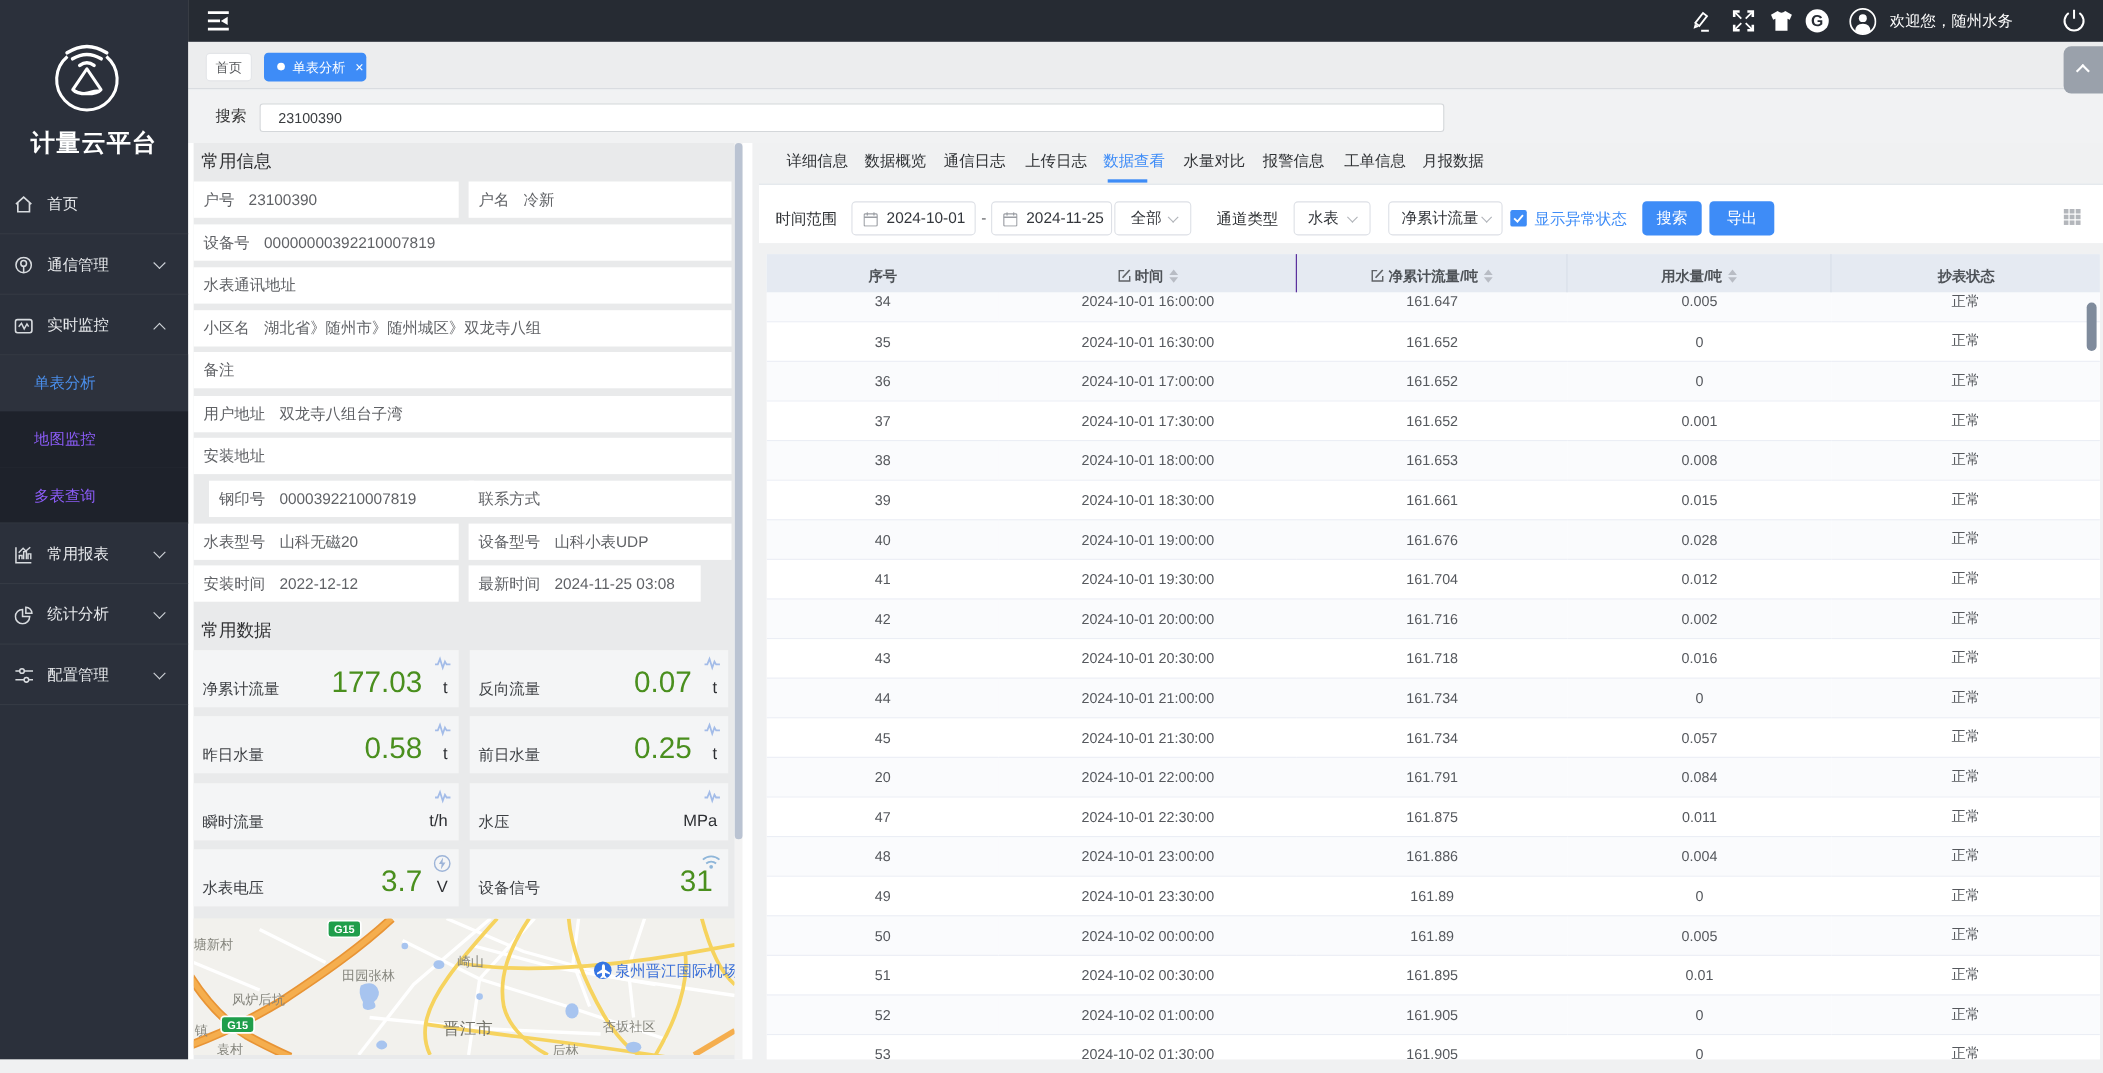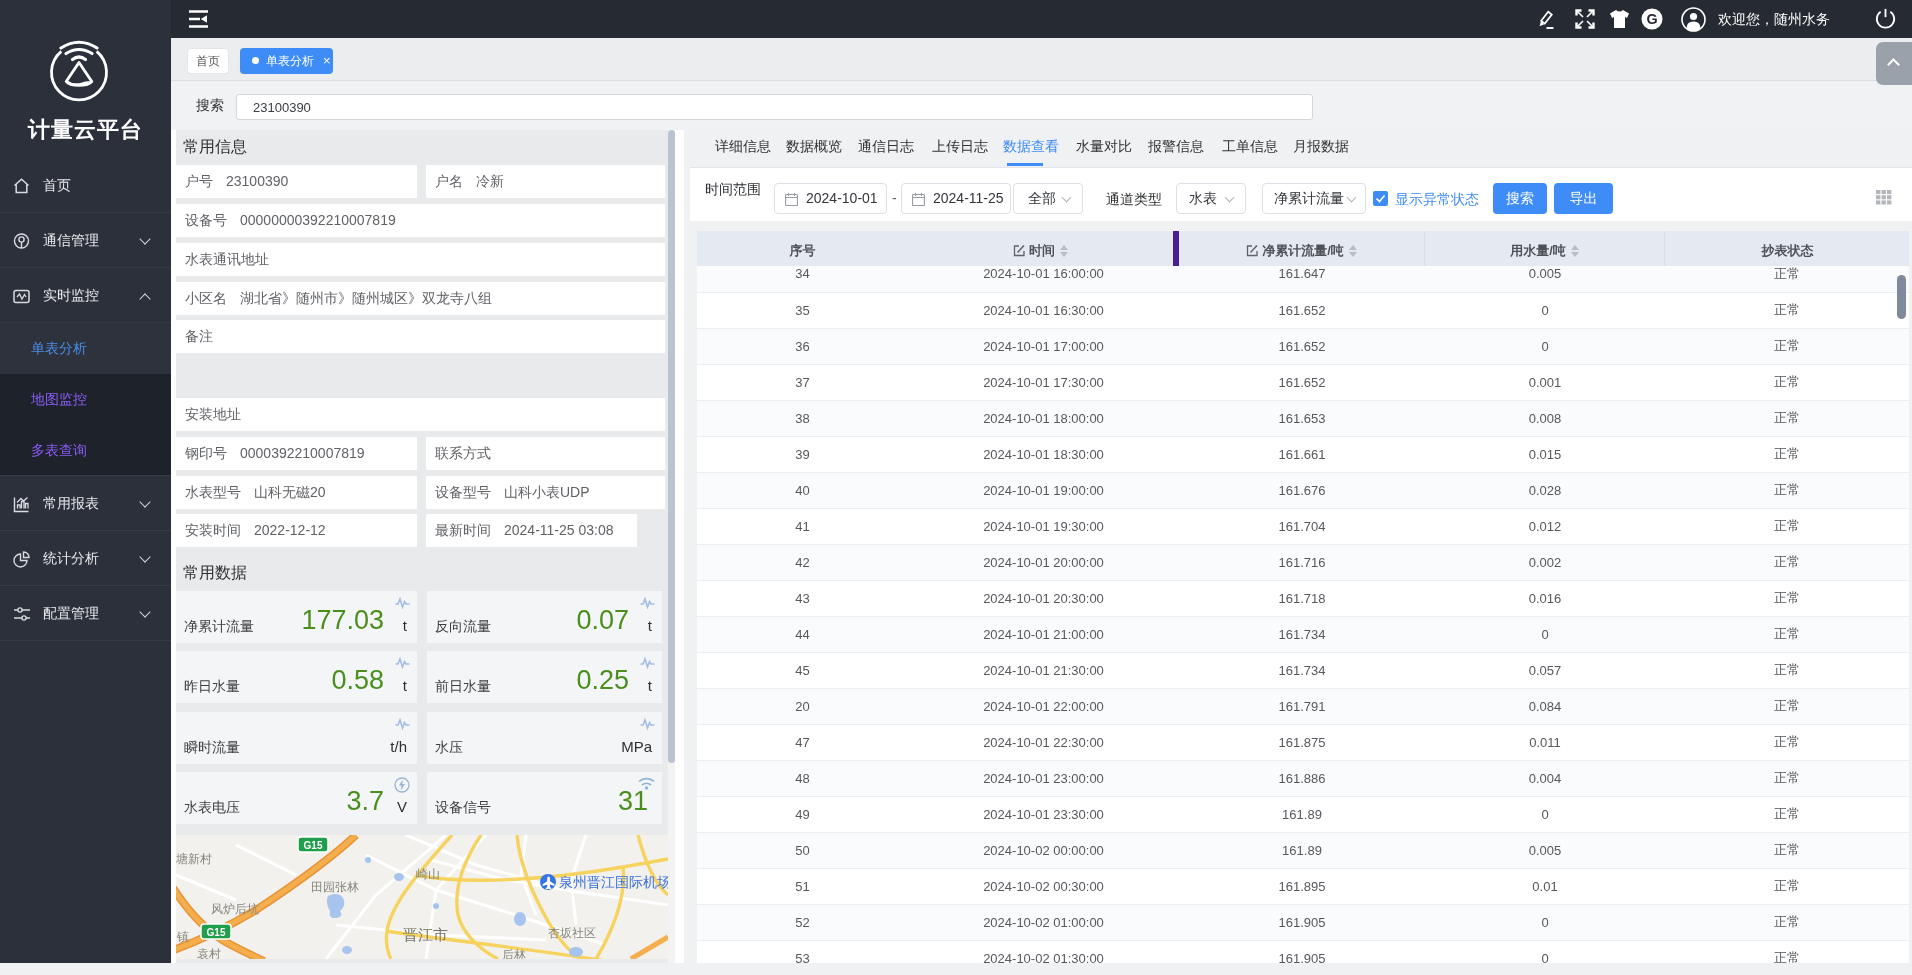--- a/index.html
+++ b/index.html
@@ -321,7 +321,7 @@
 <span class="rtab" style="position:absolute;left:603px;top:8px;">月报数据</span>
 <div style="position:absolute;left:317px;top:33px;width:36px;height:3px;background:#3e8cf7;"></div>
 <div style="position:absolute;left:0;top:37px;width:1222px;height:1px;background:#e2e6ec;"></div>
-<span style="position:absolute;left:15px;top:51px;font-size:14px;color:#2f3235;">时间范围</span>
+<span style="position:absolute;left:15px;top:61px;font-size:14px;color:#2f3235;">时间范围</span>
 <div class="selbox" style="left:84px;top:53px;width:113px;">
   <svg width="13" height="13" viewBox="0 0 13 13" style="position:absolute;left:10px;top:9px;">
         <rect x="0.5" y="1.5" width="12" height="11" rx="1" fill="none" stroke="#9a9da3" stroke-width="1.2"></rect>

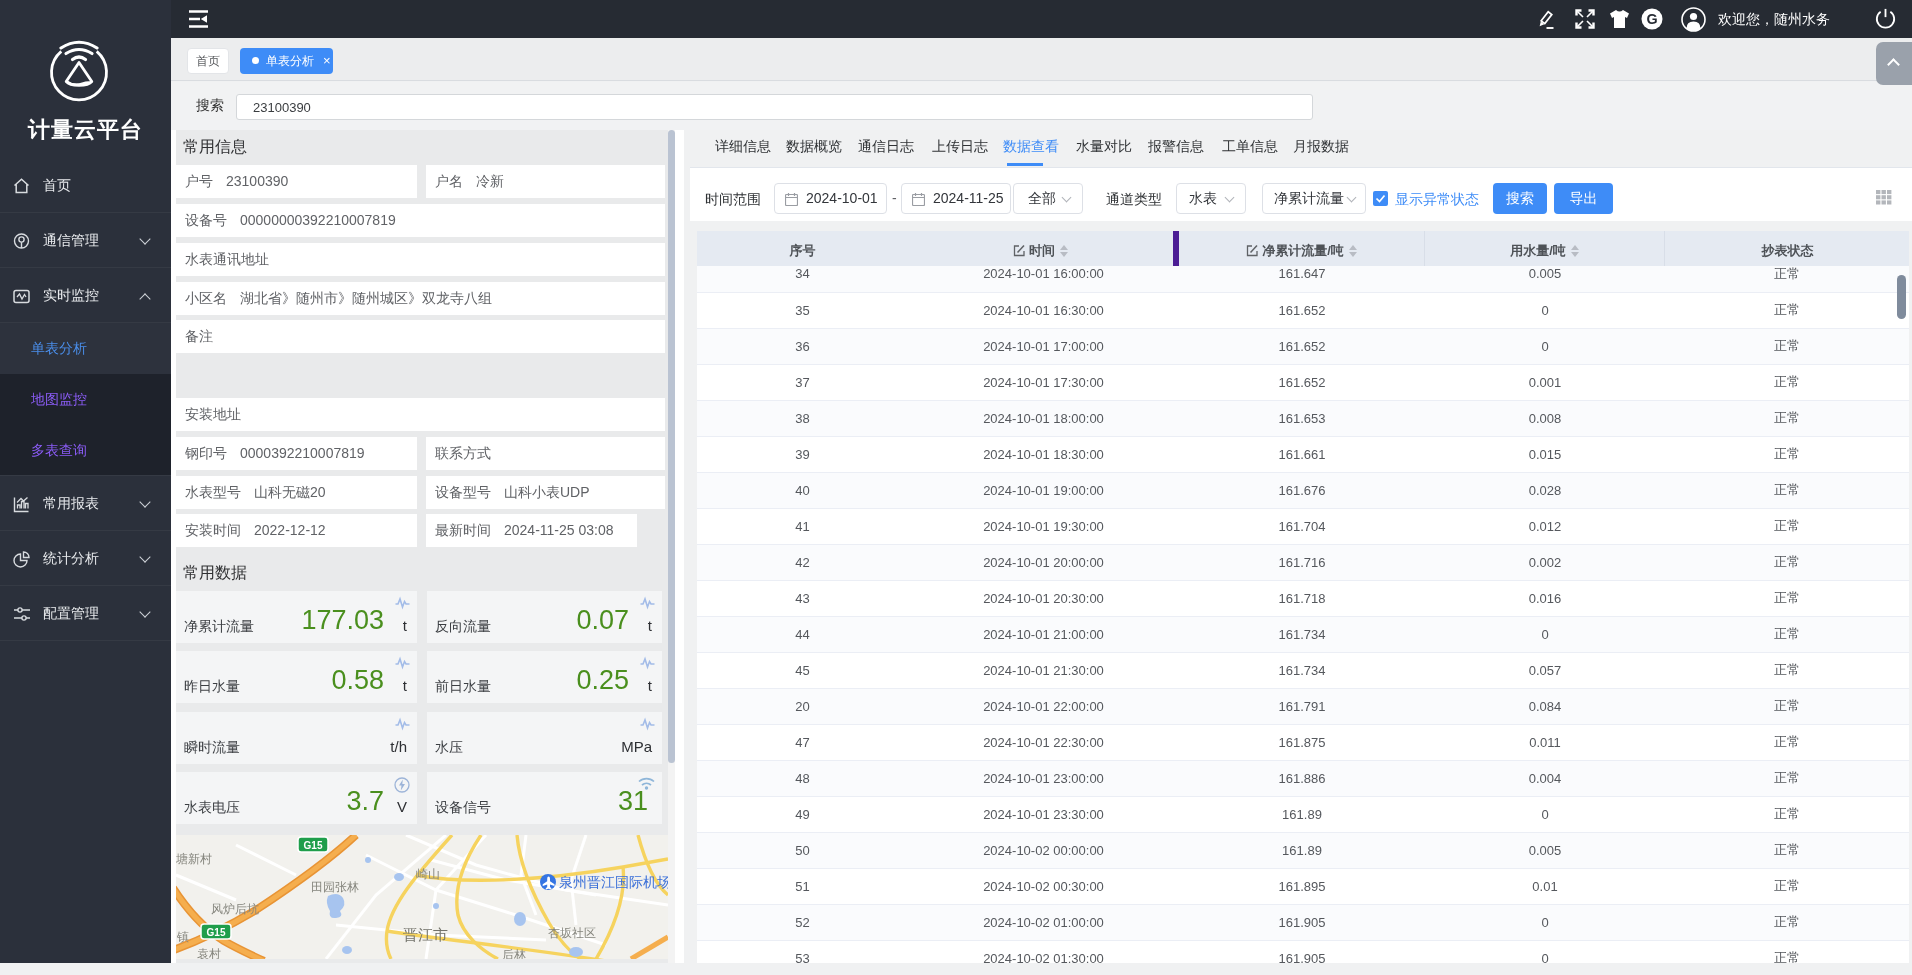--- a/index.html
+++ b/index.html
@@ -361,7 +361,7 @@
 <div style="position:absolute;left:7px;top:101px;width:1212px;height:732px;background:#fff;"></div>
 <div style="position:absolute;left:7px;top:101px;width:1212px;height:35px;background:#e5eaf2;font-size:13px;font-weight:bold;color:#4e5257;">
   <div style="position:absolute;left:0;top:0;width:211px;height:35px;line-height:40px;text-align:center;">序号</div>
-  <div style="position:absolute;left:212px;top:0;width:270px;height:35px;line-height:40px;text-align:center;border-right:6px solid #4c1d95;"><svg width="13" height="13" viewBox="0 0 13 13" style="vertical-align:-2px;margin-right:3px;">
+  <div style="position:absolute;left:212px;top:0;width:270px;height:35px;line-height:40px;text-align:center;border-right:1px solid #4c1d95;"><svg width="13" height="13" viewBox="0 0 13 13" style="vertical-align:-2px;margin-right:3px;">
           <path d="M11 7 V11.5 H1.5 V2 H6" fill="none" stroke="#5f6266" stroke-width="1.3"></path>
           <path d="M4.5 8.5 L11 1.5" stroke="#5f6266" stroke-width="1.5"></path>
         </svg>时间<span class="sorters"></span></div>

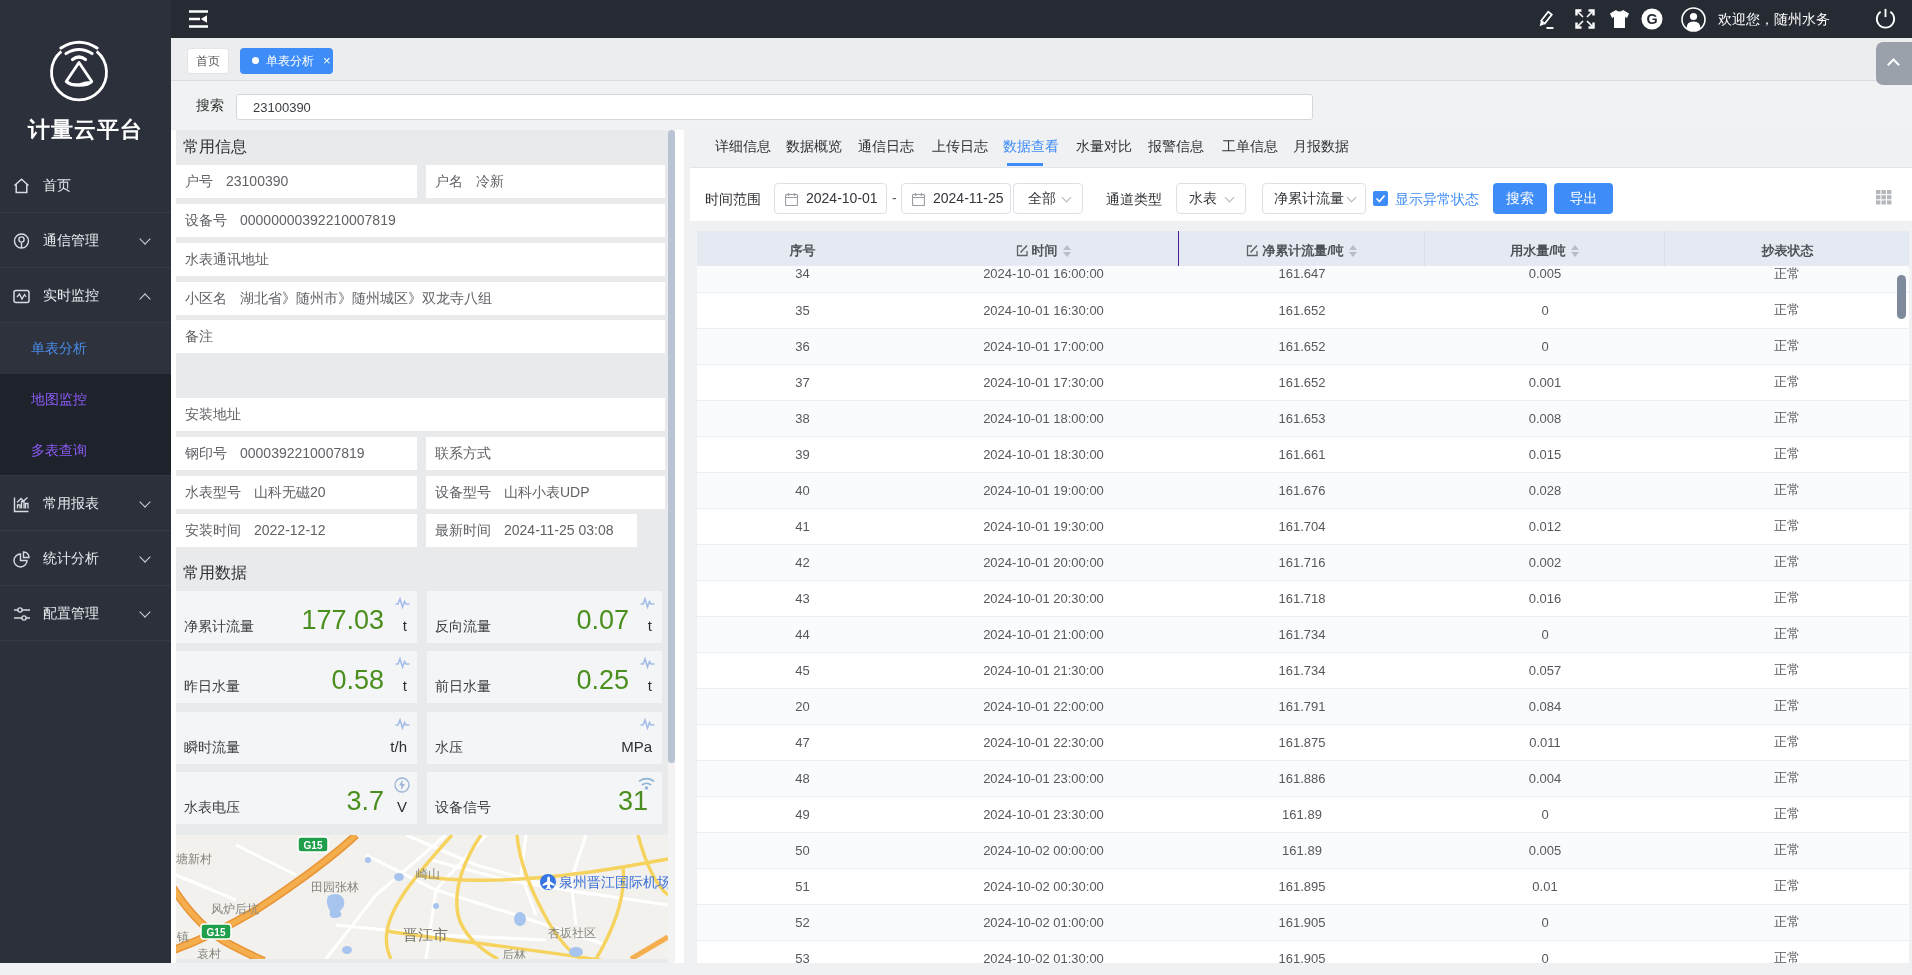--- a/index.html
+++ b/index.html
@@ -164,6 +164,7 @@
   <div class="fieldbox" style="left:0;top:113px;width:489px;"><span class="flabel">水表通讯地址</span></div>
   <div class="fieldbox" style="left:0;top:152px;width:489px;"><span class="flabel">小区名</span><span class="fval">湖北省》随州市》随州城区》双龙寺八组</span></div>
   <div class="fieldbox" style="left:0;top:190px;width:489px;"><span class="flabel">备注</span></div>
+  <div class="fieldbox" style="left:0;top:230px;width:489px;"><span class="flabel">用户地址</span><span class="fval">双龙寺八组台子湾</span></div>
   <div class="fieldbox" style="left:0;top:268px;width:489px;"><span class="flabel">安装地址</span></div>
   <div class="fieldbox" style="left:0;top:307px;width:241px;"><span class="flabel">钢印号</span><span class="fval">0000392210007819</span></div>
   <div class="fieldbox" style="left:250px;top:307px;width:239px;"><span class="flabel">联系方式</span></div>

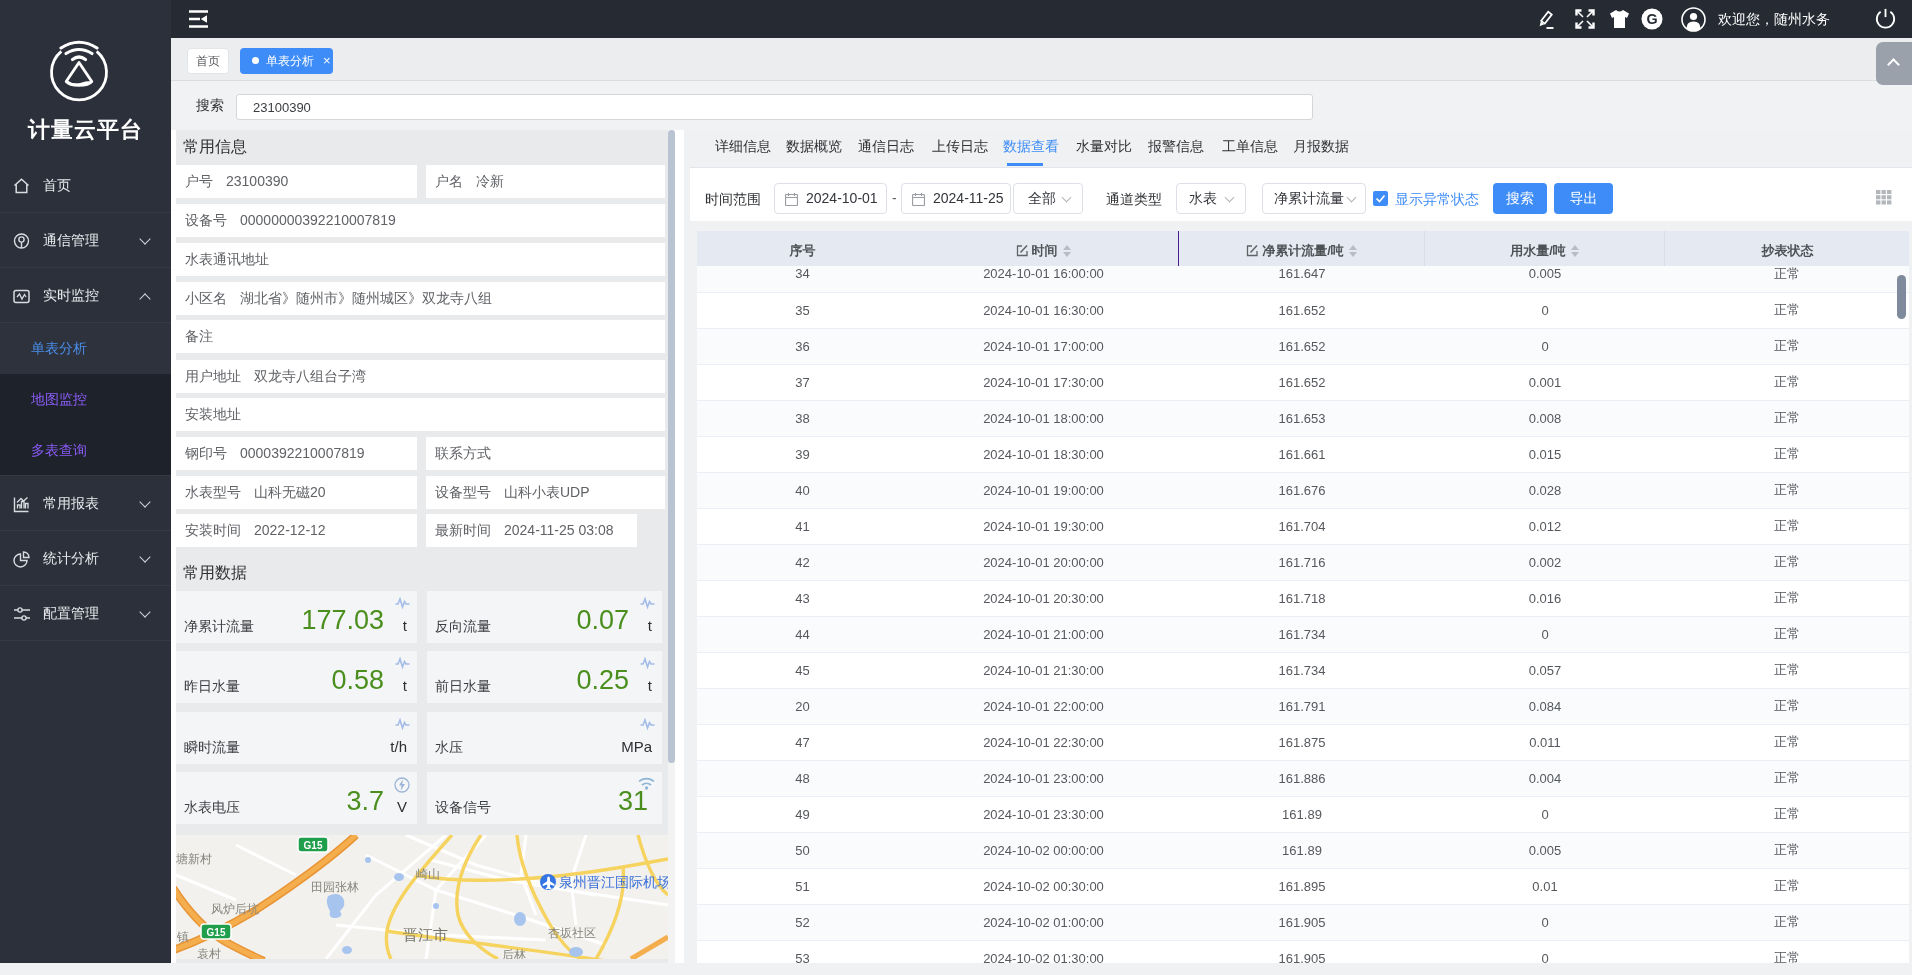--- a/index.html
+++ b/index.html
@@ -166,7 +166,7 @@
   <div class="fieldbox" style="left:0;top:190px;width:489px;"><span class="flabel">备注</span></div>
   <div class="fieldbox" style="left:0;top:230px;width:489px;"><span class="flabel">用户地址</span><span class="fval">双龙寺八组台子湾</span></div>
   <div class="fieldbox" style="left:0;top:268px;width:489px;"><span class="flabel">安装地址</span></div>
-  <div class="fieldbox" style="left:0;top:307px;width:241px;"><span class="flabel">钢印号</span><span class="fval">0000392210007819</span></div>
+  <div class="fieldbox" style="left:14px;top:307px;width:241px;"><span class="flabel">钢印号</span><span class="fval">0000392210007819</span></div>
   <div class="fieldbox" style="left:250px;top:307px;width:239px;"><span class="flabel">联系方式</span></div>
   <div class="fieldbox" style="left:0;top:346px;width:241px;"><span class="flabel">水表型号</span><span class="fval">山科无磁20</span></div>
   <div class="fieldbox" style="left:250px;top:346px;width:239px;"><span class="flabel">设备型号</span><span class="fval">山科小表UDP</span></div>

